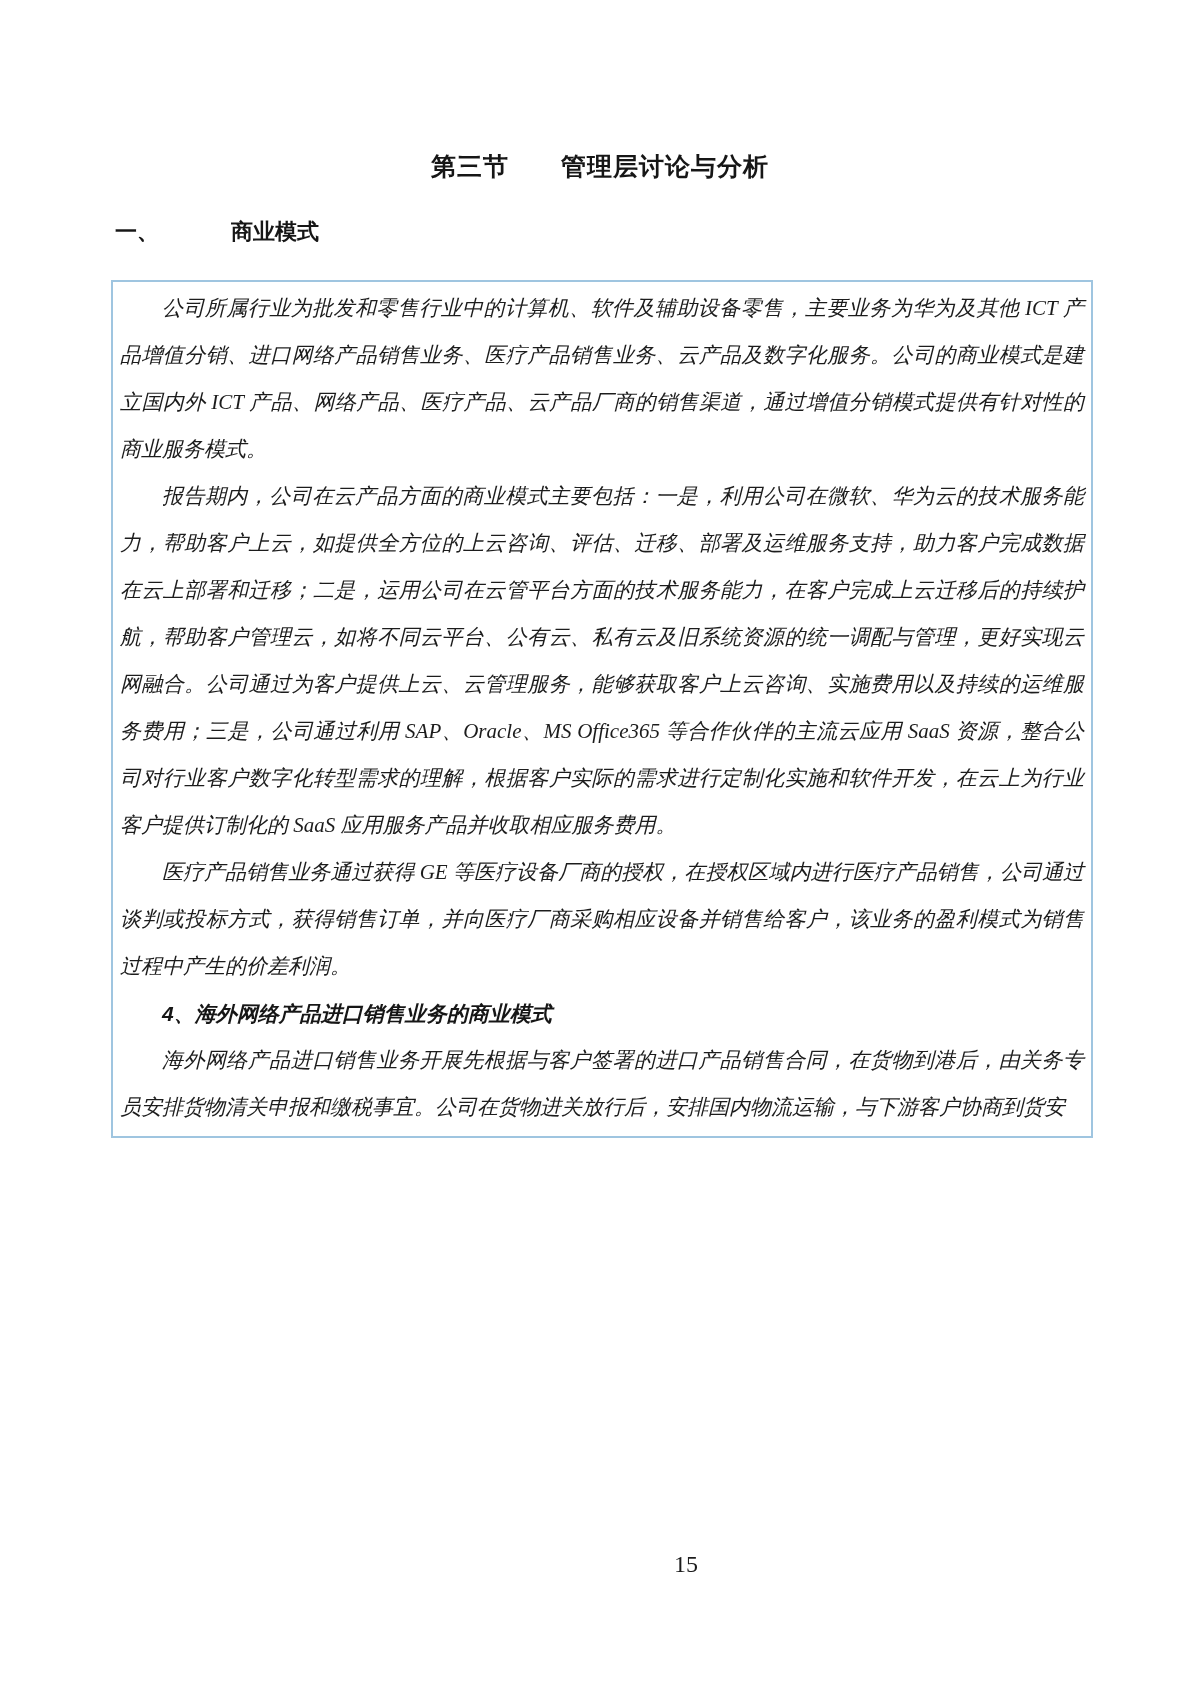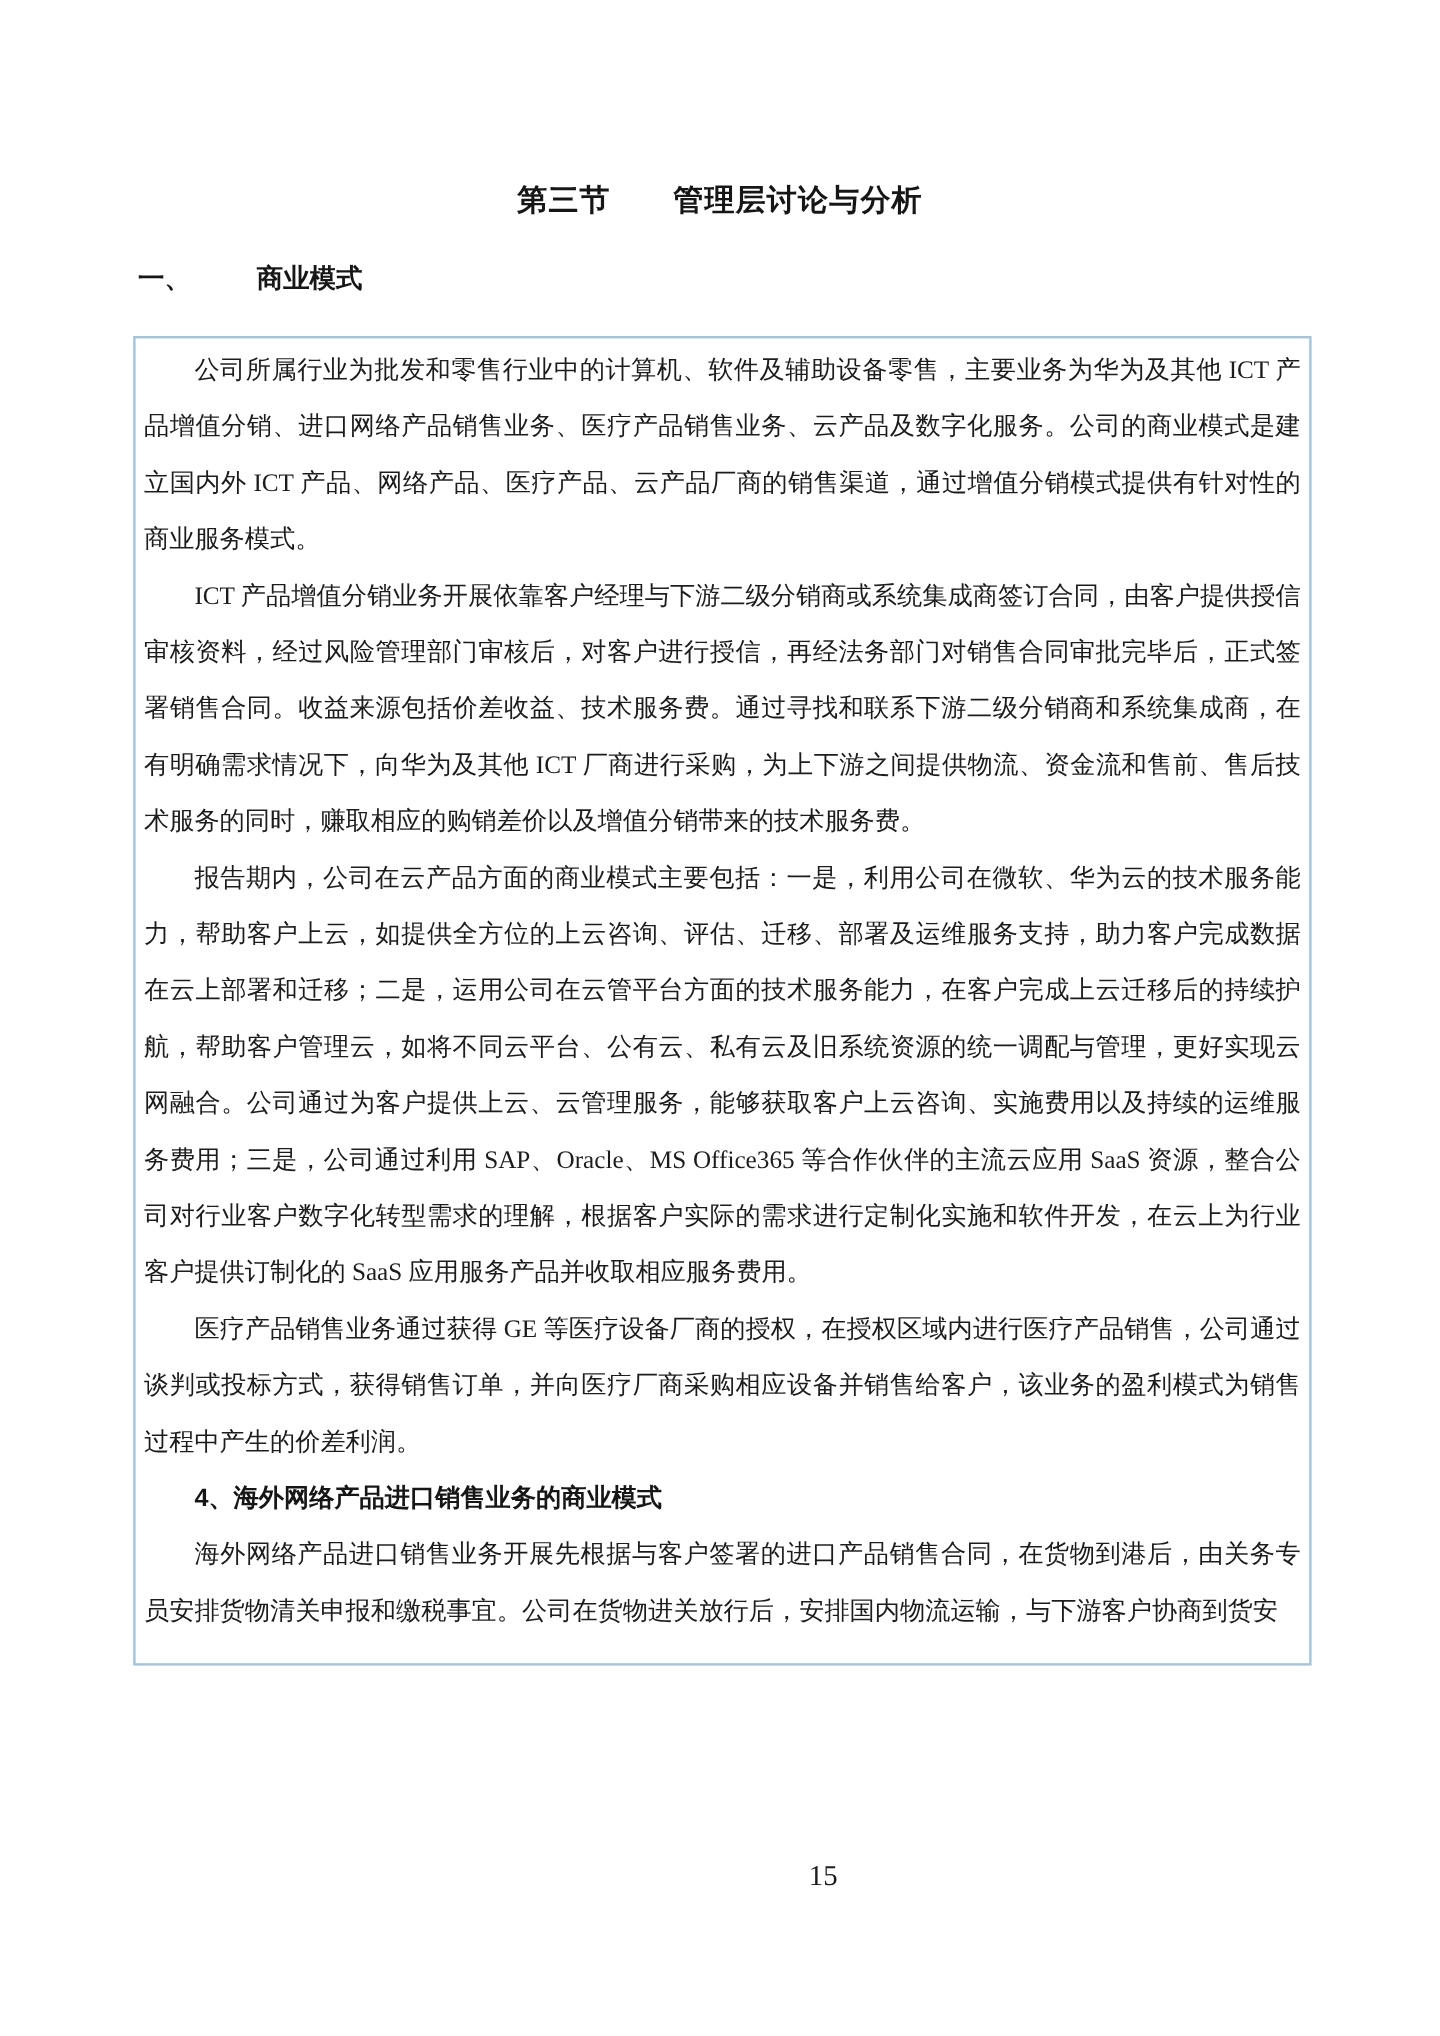--- a/index.html
+++ b/index.html
@@ -39,7 +39,7 @@
     color: #161616;
   }
   .section-heading .sec-label {
-    margin-left: 55px;
+    margin-left: 72px;
   }
   .content-box {
     position: absolute;

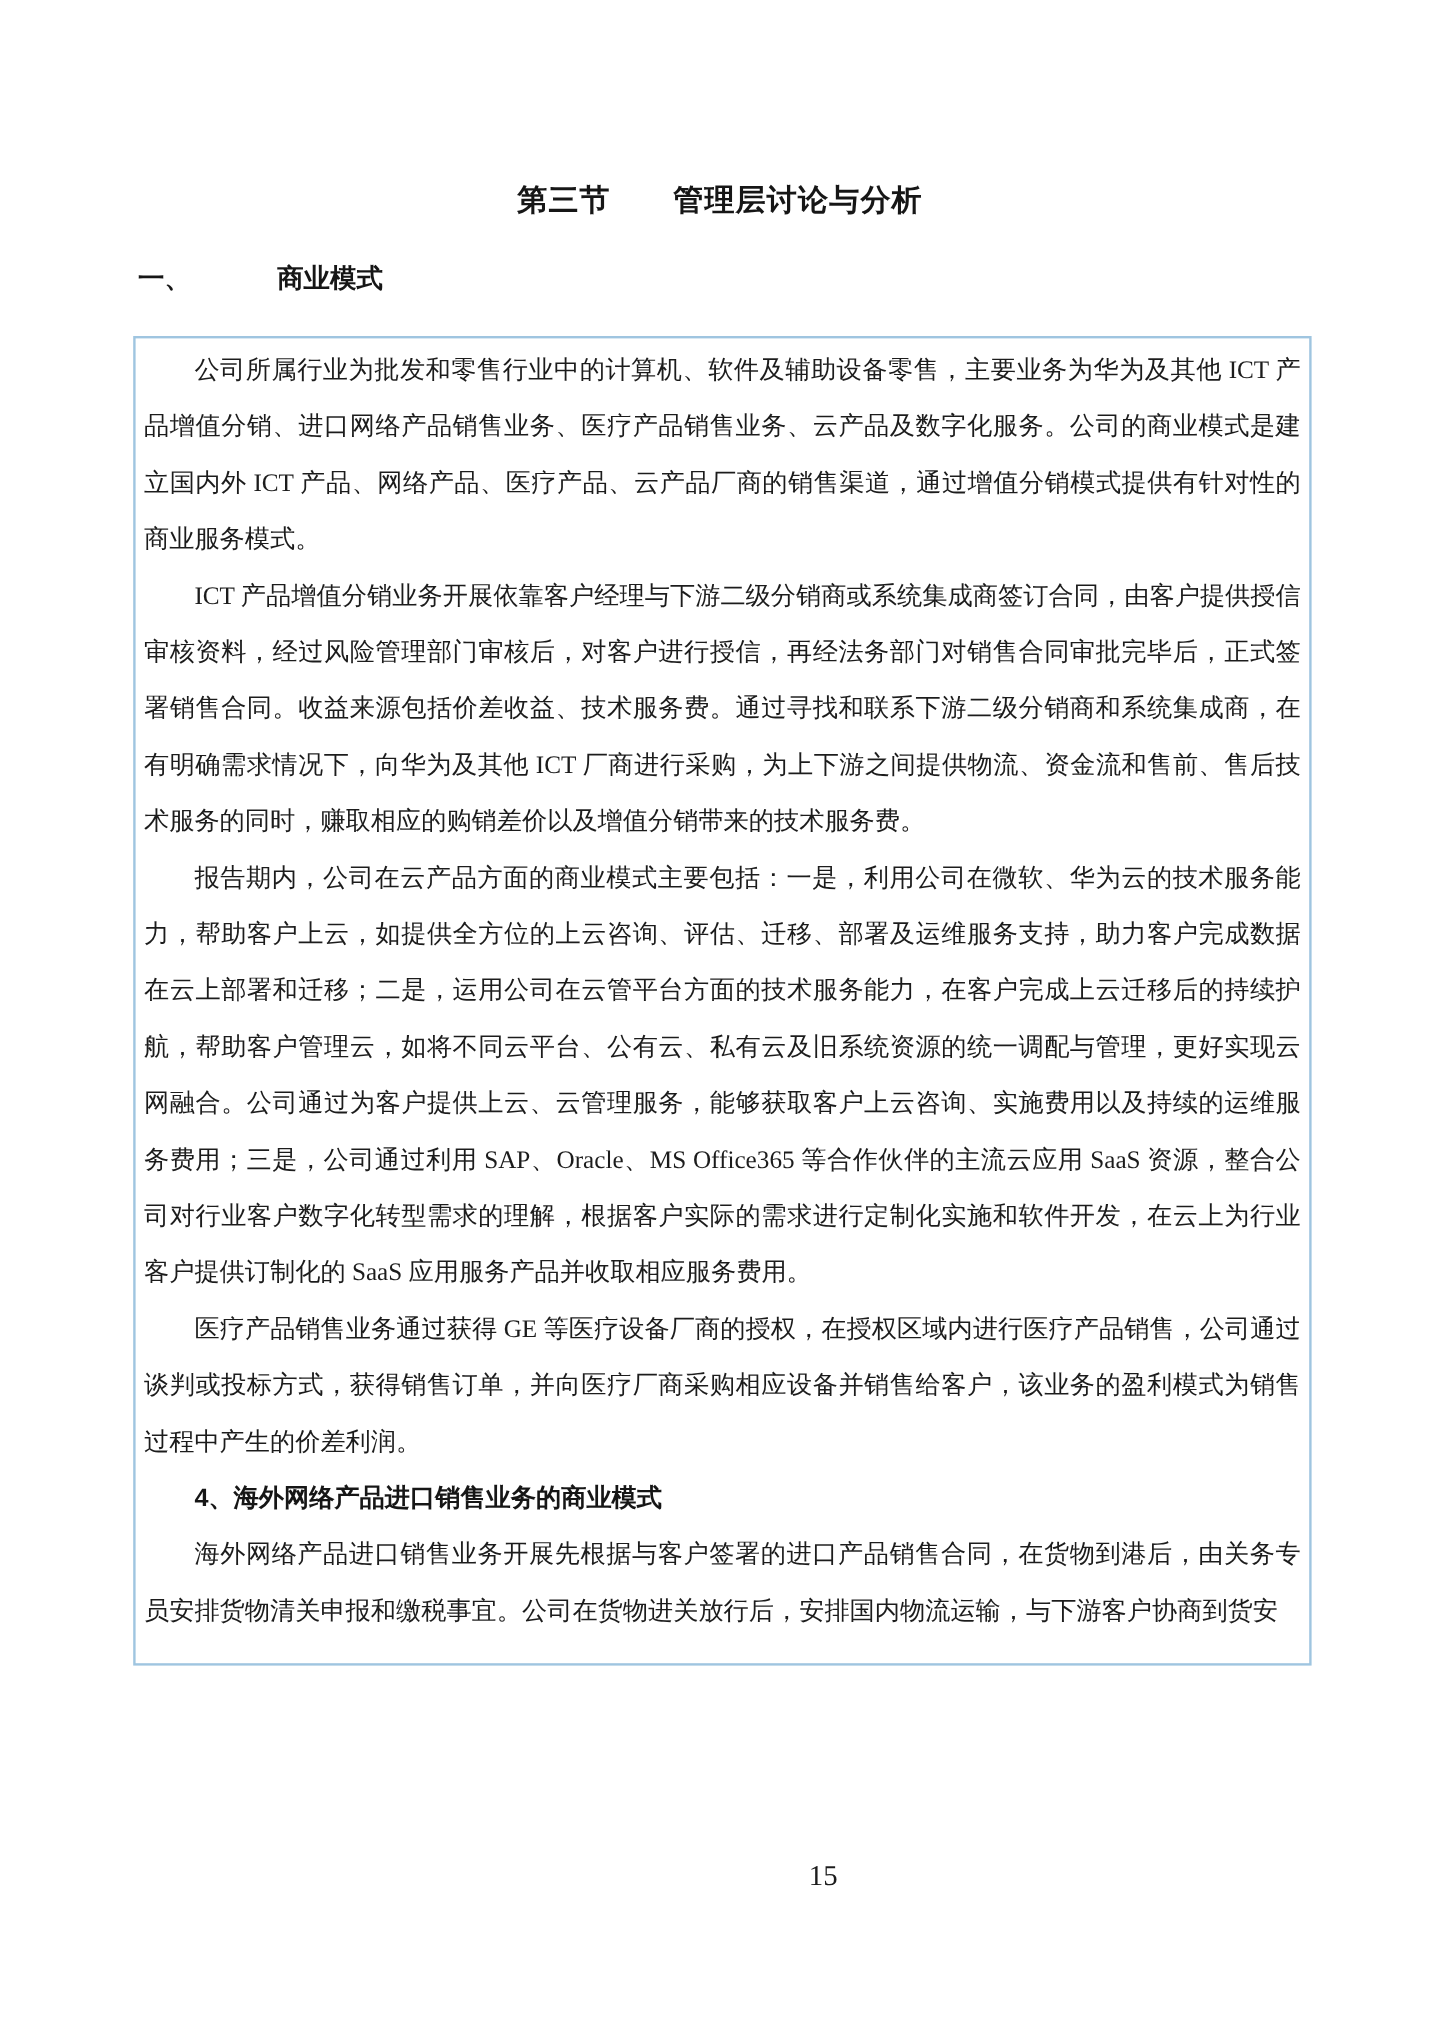--- a/index.html
+++ b/index.html
@@ -49,7 +49,8 @@
     box-sizing: border-box;
     border: 2px solid #9fc5e0;
     background: #ffffff;
-    padding: 3px 7px 20px 7px;
+    padding: 3px 7px 5px 7px;
+    font-style: italic;
   }
   .content-box p {
     margin: 0;

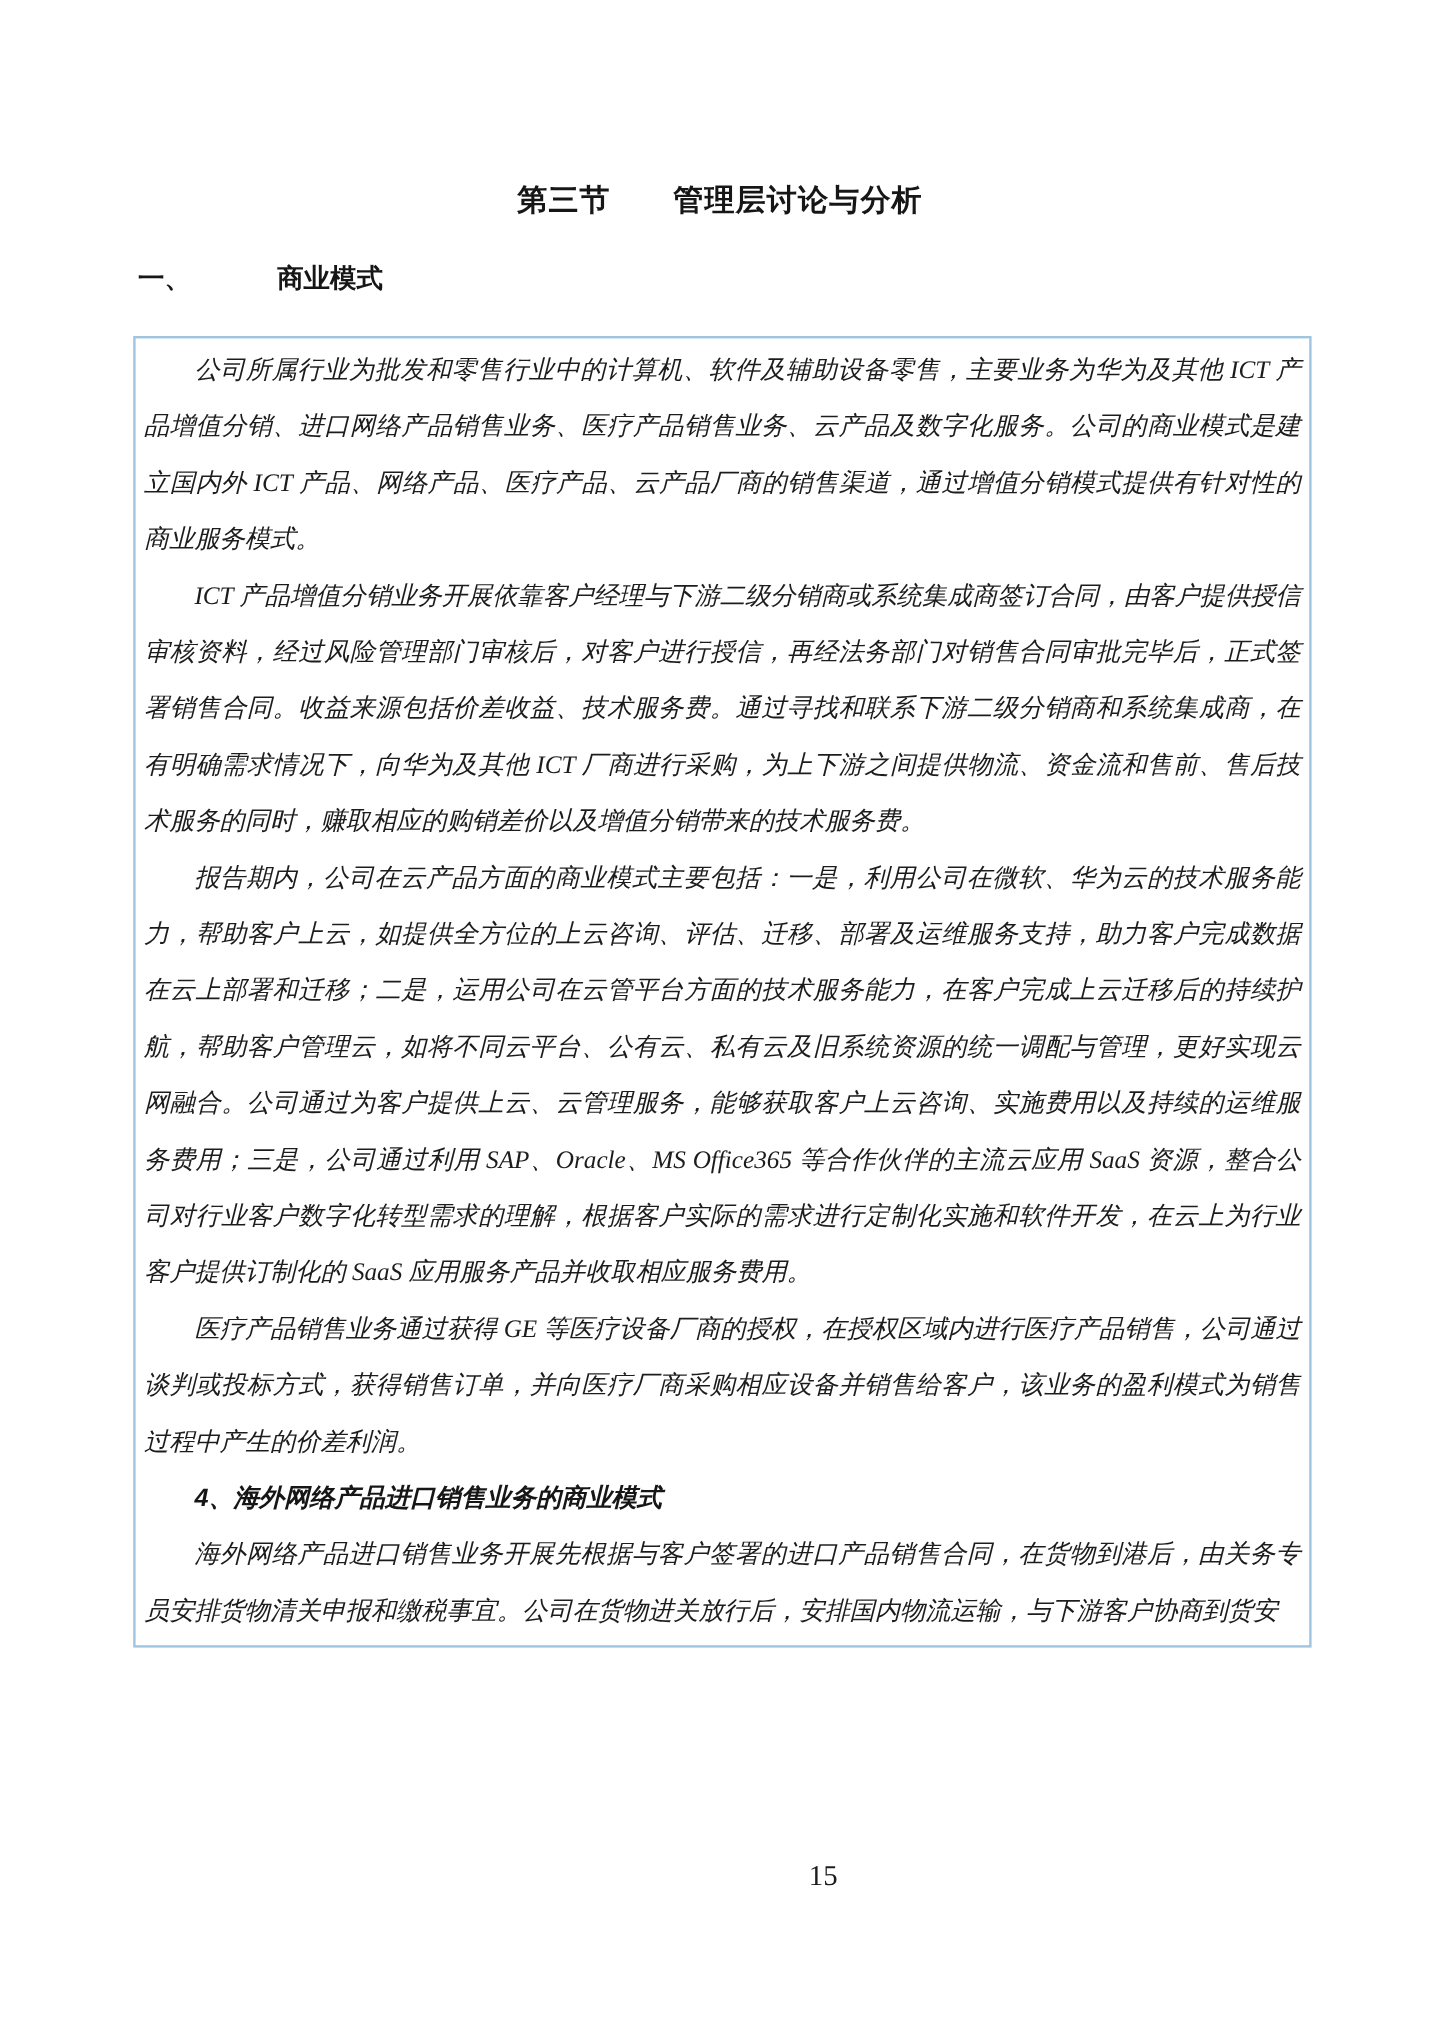--- a/index.html
+++ b/index.html
@@ -90,7 +90,6 @@
   <div class="content-box">
     <p class="para">公司所属行业为批发和零售行业中的计算机、软件及辅助设备零售，主要业务为华为及其他 ICT 产品增值分销、进口网络产品销售业务、医疗产品销售业务、云产品及数字化服务。公司的商业模式是建立国内外 ICT 产品、网络产品、医疗产品、云产品厂商的销售渠道，通过增值分销模式提供有针对性的商业服务模式。</p>
 
-    <p class="para">ICT 产品增值分销业务开展依靠客户经理与下游二级分销商或系统集成商签订合同，由客户提供授信审核资料，经过风险管理部门审核后，对客户进行授信，再经法务部门对销售合同审批完毕后，正式签署销售合同。收益来源包括价差收益、技术服务费。通过寻找和联系下游二级分销商和系统集成商，在有明确需求情况下，向华为及其他 ICT 厂商进行采购，为上下游之间提供物流、资金流和售前、售后技术服务的同时，赚取相应的购销差价以及增值分销带来的技术服务费。</p>
 
     <p class="para">报告期内，公司在云产品方面的商业模式主要包括：一是，利用公司在微软、华为云的技术服务能力，帮助客户上云，如提供全方位的上云咨询、评估、迁移、部署及运维服务支持，助力客户完成数据在云上部署和迁移；二是，运用公司在云管平台方面的技术服务能力，在客户完成上云迁移后的持续护航，帮助客户管理云，如将不同云平台、公有云、私有云及旧系统资源的统一调配与管理，更好实现云网融合。公司通过为客户提供上云、云管理服务，能够获取客户上云咨询、实施费用以及持续的运维服务费用；三是，公司通过利用 SAP、Oracle、MS Office365 等合作伙伴的主流云应用 SaaS 资源，整合公司对行业客户数字化转型需求的理解，根据客户实际的需求进行定制化实施和软件开发，在云上为行业客户提供订制化的 SaaS 应用服务产品并收取相应服务费用。</p>
 

